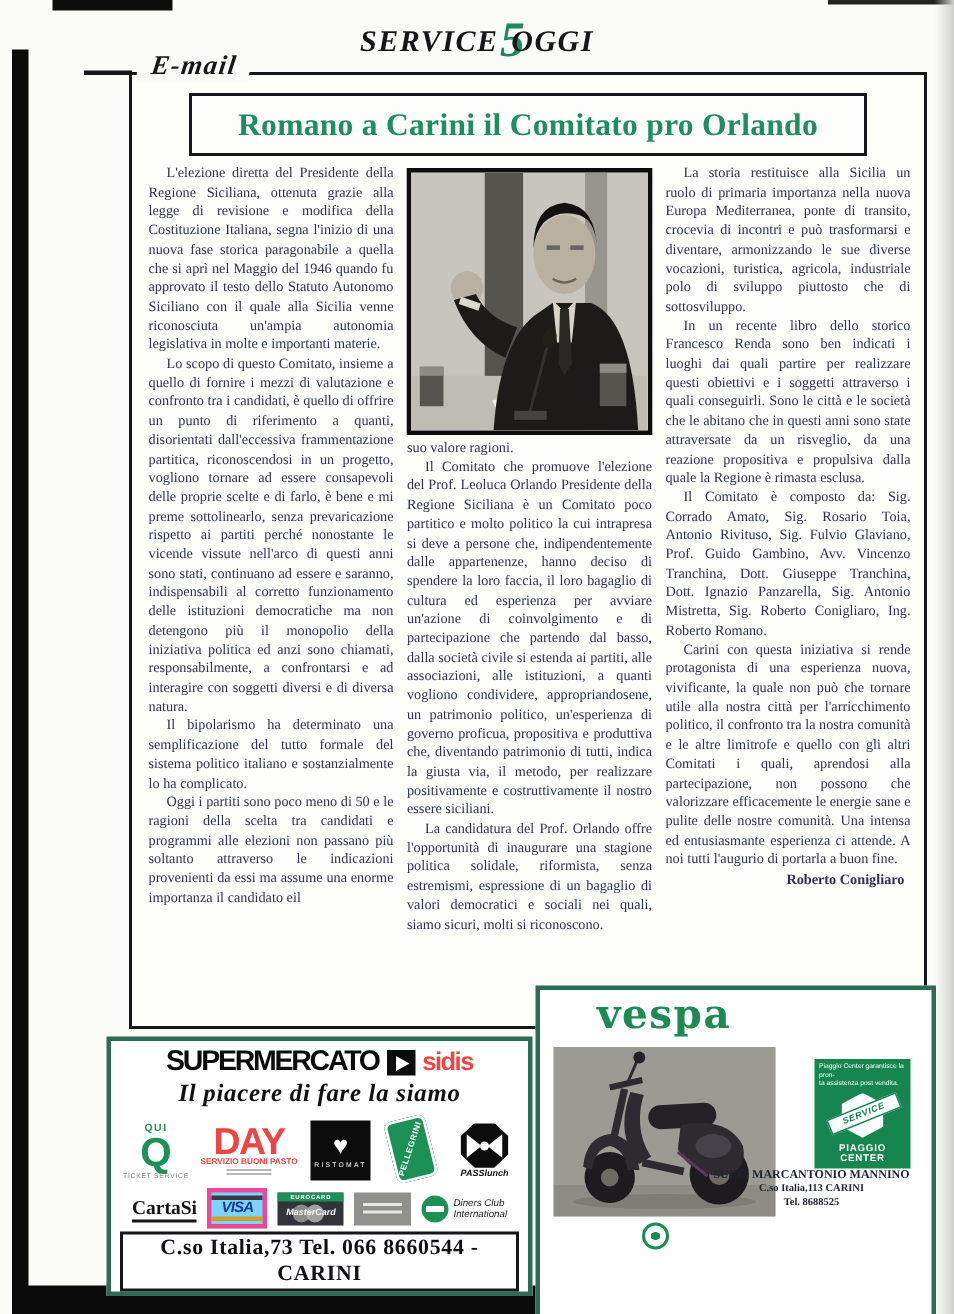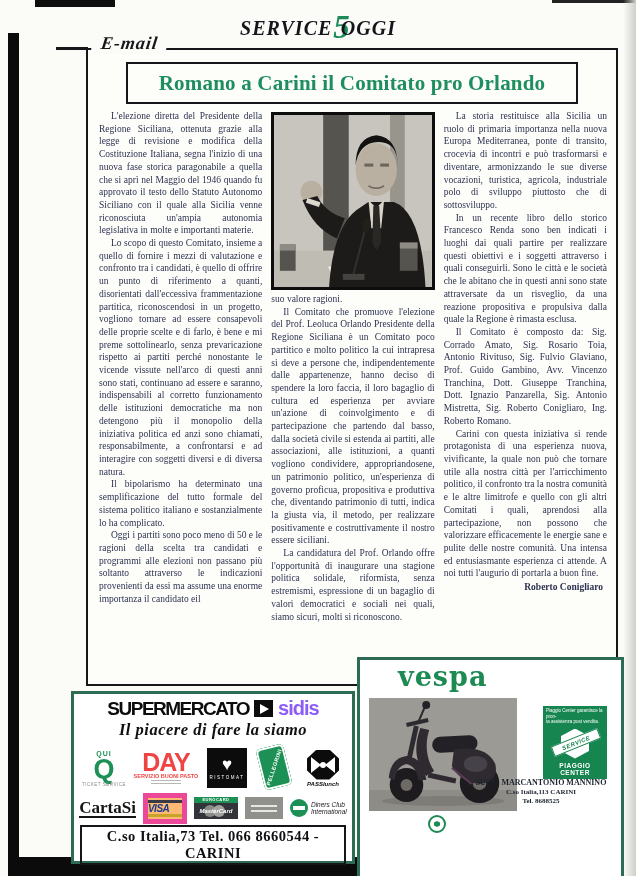--- a/index.html
+++ b/index.html
@@ -43,7 +43,7 @@
   .sidis-mark{width:19px;height:17px;background:#0c0c0c;position:relative;display:inline-block;}
   .sidis-mark::after{content:"";position:absolute;left:6px;top:4px;border-left:9px solid #fff;
         border-top:5px solid transparent;border-bottom:5px solid transparent;}
-  .sidis-brand{font-weight:900;font-size:20px;letter-spacing:-1px;color:#8b5cf6;}
+  .sidis-brand{font-weight:900;font-size:17px;letter-spacing:-1px;color:#ef4444;}
   .sidis-tagline{font-family:"Liberation Serif",serif;font-style:italic;font-weight:700;font-size:16.5px;
         color:#101010;margin-top:0px;letter-spacing:.5px;}
   .logo-row{display:flex;align-items:center;justify-content:center;gap:9px;margin-top:4px;height:56px;}

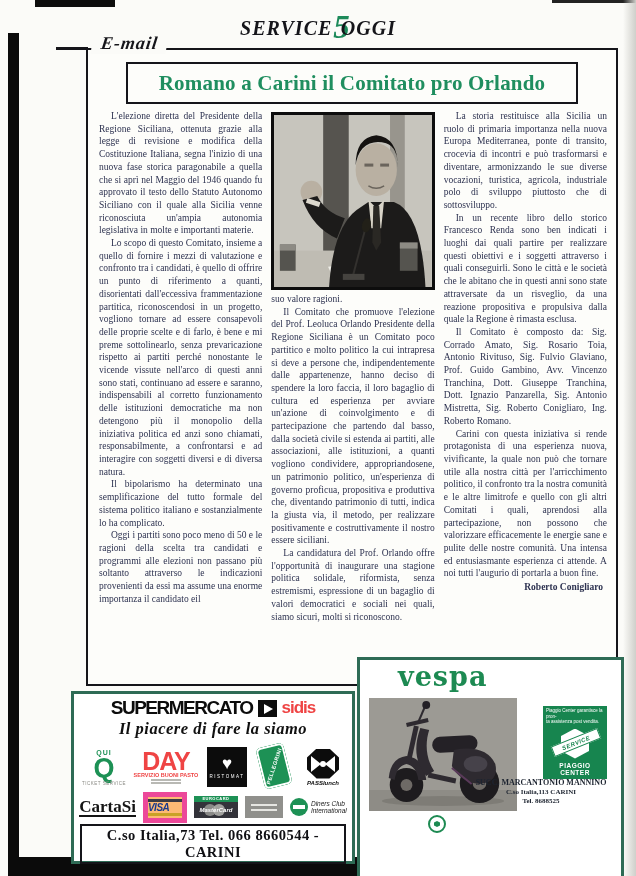--- a/index.html
+++ b/index.html
@@ -72,7 +72,7 @@
         display:flex;align-items:center;justify-content:center;}
   .pass-name{font-style:italic;font-weight:700;font-size:6px;color:#0c0c0c;margin-top:1px;}
   .pay-row{display:flex;align-items:center;justify-content:center;gap:7px;height:30px;margin-top:1px;}
-  .pay-cartasi{font-family:"Liberation Serif",serif;font-weight:700;font-size:17px;color:#141414;
+  .pay-cartasi{font-family:"Liberation Serif",serif;font-weight:700;font-size:13px;color:#141414;
         border-bottom:2px solid #141414;line-height:17px;}
   .pay-visa{width:34px;height:21px;border:5px solid #ec4899;display:flex;
         justify-content:center;flex-direction:column;background:#fdba74;}

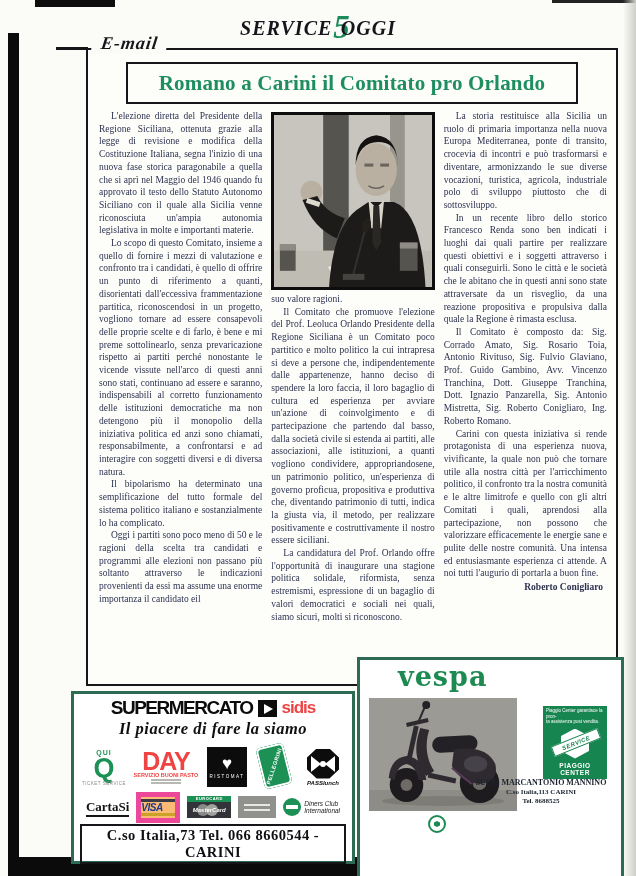--- a/index.html
+++ b/index.html
@@ -74,8 +74,8 @@
   .pay-row{display:flex;align-items:center;justify-content:center;gap:7px;height:30px;margin-top:1px;}
   .pay-cartasi{font-family:"Liberation Serif",serif;font-weight:700;font-size:13px;color:#141414;
         border-bottom:2px solid #141414;line-height:17px;}
-  .pay-visa{width:34px;height:21px;border:5px solid #ec4899;display:flex;
-        justify-content:center;flex-direction:column;background:#fdba74;}
+  .pay-visa{width:34px;height:21px;border:3px solid #ec4899;display:flex;align-items:center;
+        justify-content:center;flex-direction:column;background:#7dd3fc;}
   .visa-word{font-style:italic;font-weight:900;font-size:10px;color:#1a3a8c;letter-spacing:-.5px;}
   .pay-visa::before{content:"";width:100%;height:3px;background:#3a3a44;}
   .pay-visa::after{content:"";width:100%;height:3px;background:#c9a227;}

